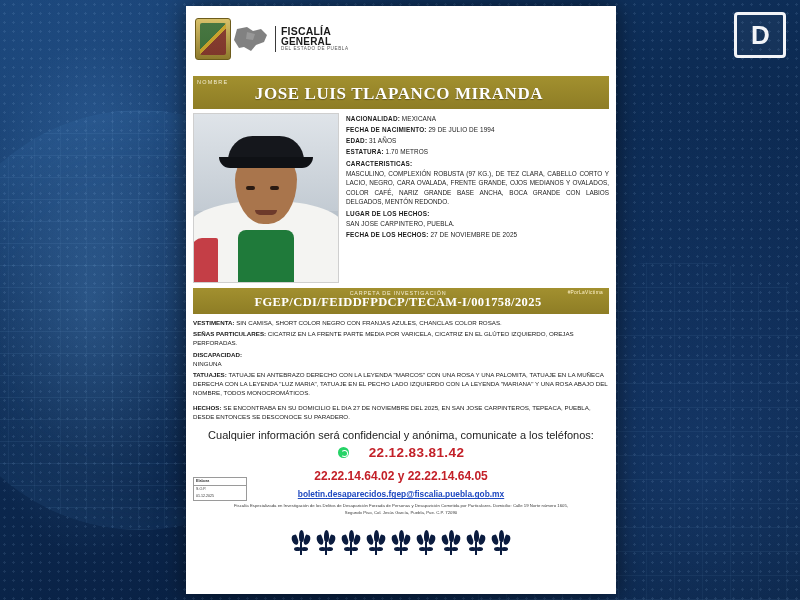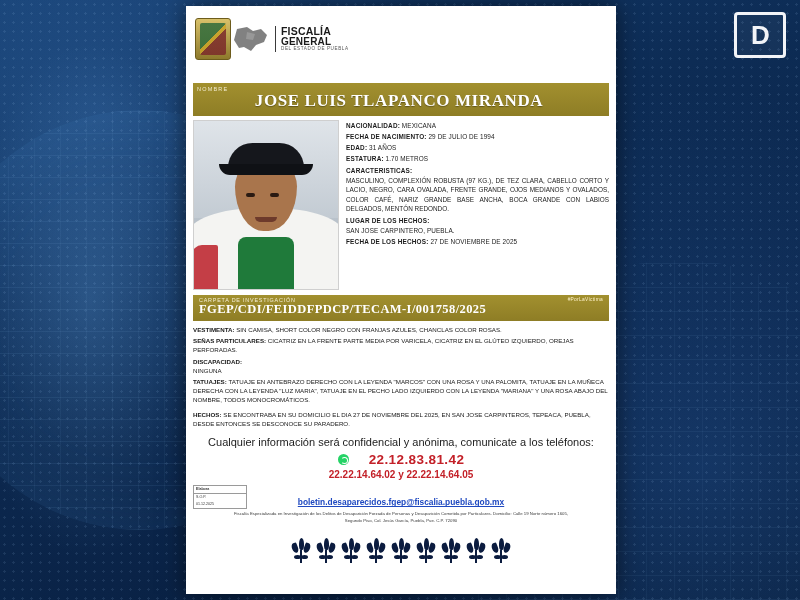--- a/index.html
+++ b/index.html
@@ -155,7 +155,7 @@
 
   
   .name-band {
-    margin-top: 18px;
+    margin-top: 11px;
     background: #9c8a2f;
     background: linear-gradient(#a2902f, #8e7d25);
     color: #fff;

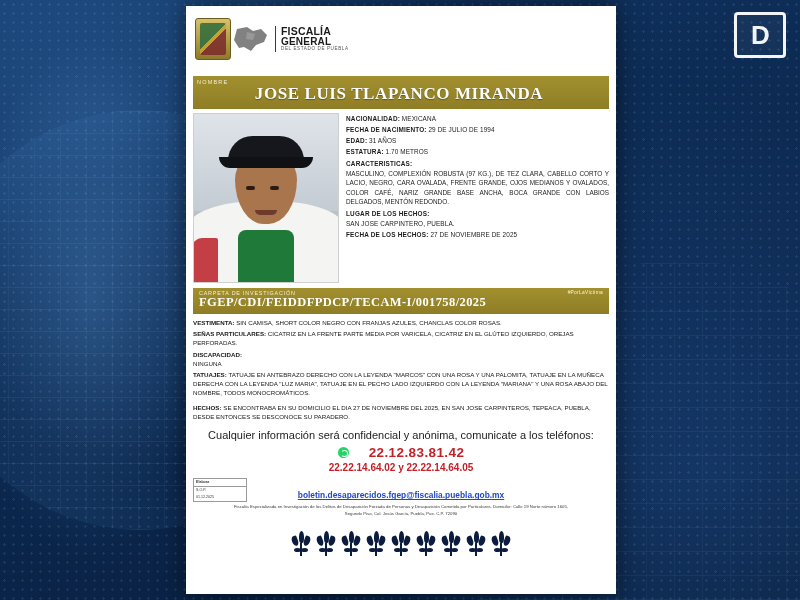--- a/index.html
+++ b/index.html
@@ -276,6 +276,7 @@
     background: linear-gradient(#a2902f, #8e7d25);
     color: #fff;
     padding: 2px 12px 4px 6px;
+    text-align: center;
     position: relative;
   }
   .carpeta .cl {

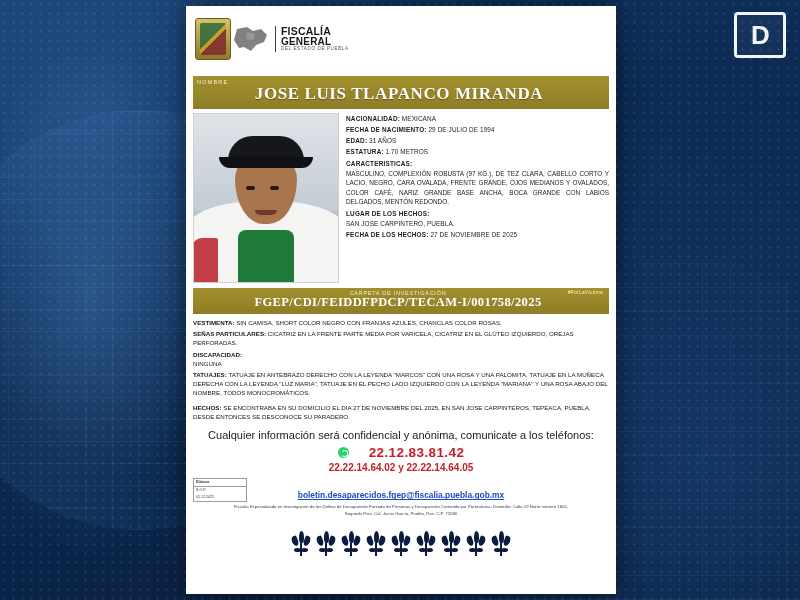--- a/index.html
+++ b/index.html
@@ -348,10 +348,10 @@
     border-left-color: transparent;
   }
   .contact .phone-sub {
-    font-size: 10px;
+    font-size: 12px;
     font-weight: bold;
     color: #c32028;
-    margin-top: 0;
+    margin-top: 7px;
   }
   .contact .mail {
     font-size: 8.4px;

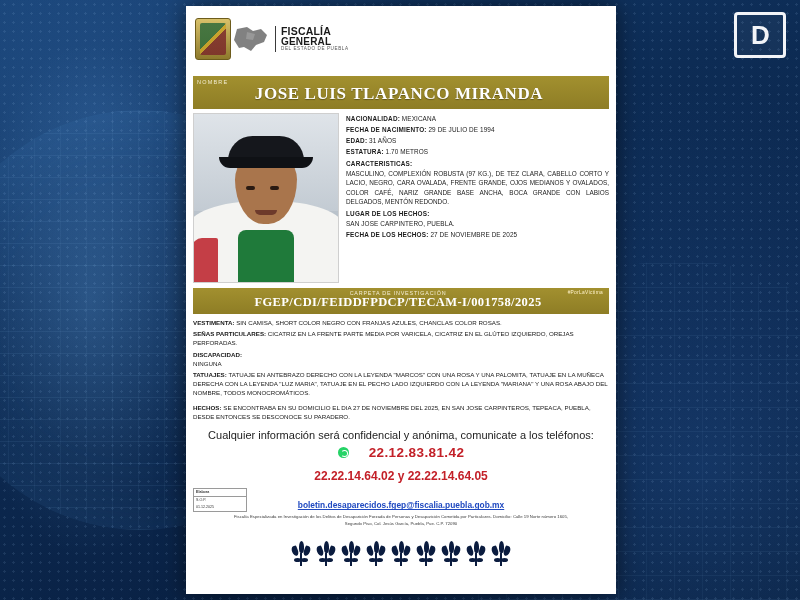--- a/index.html
+++ b/index.html
@@ -358,7 +358,7 @@
     font-weight: bold;
     color: #1f49c0;
     text-decoration: underline;
-    margin-top: 17px;
+    margin-top: 6px;
   }
 
   

